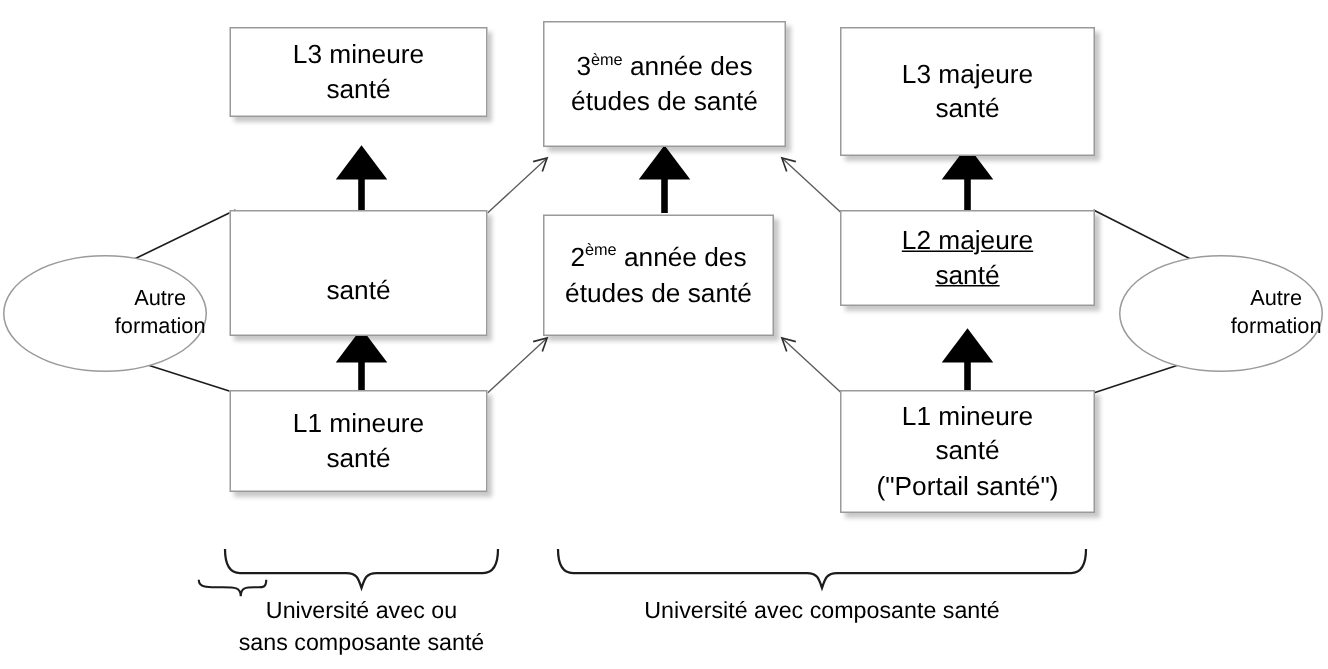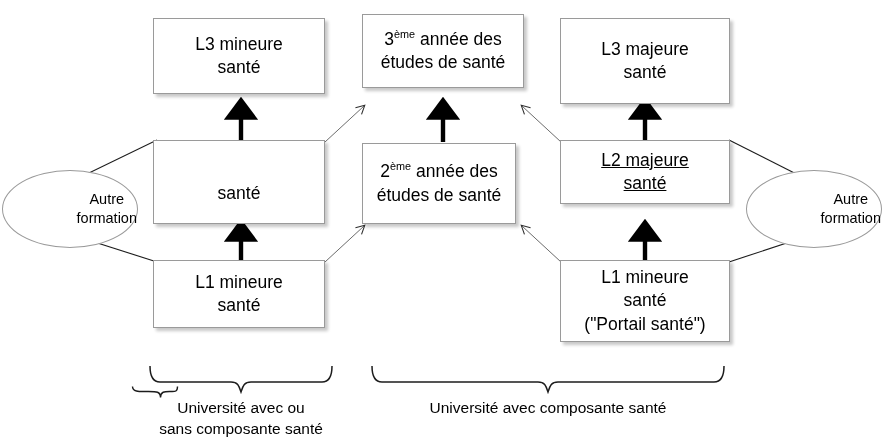--- a/index.html
+++ b/index.html
@@ -148,7 +148,7 @@
     </g>
   </svg>
 
-  <div class="node-box" style="left:153px; top:18px; width:172px; height:76px;">
+  <div class="node-box" style="left:153px; top:18px; width:172px; height:60px;">
     <span class="txt">
       <span>L3 mineure</span><br>
       <span>santé</span>

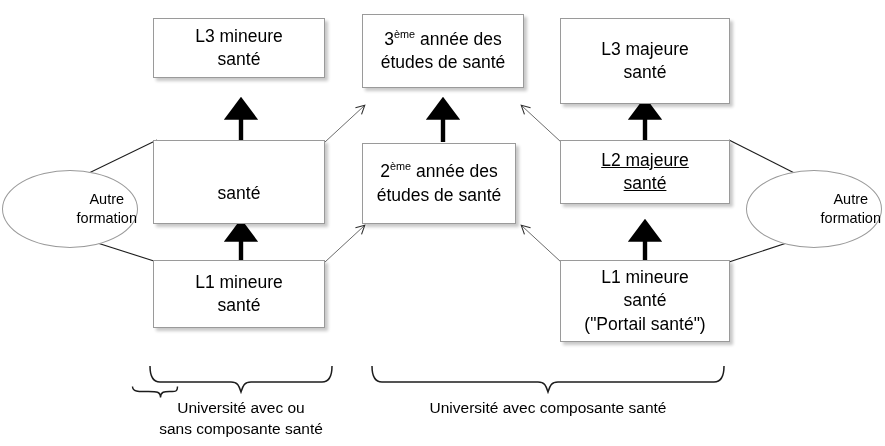--- a/index.html
+++ b/index.html
@@ -155,7 +155,7 @@
     </span>
   </div>
 
-  <div class="node-box" style="left:362px; top:14px; width:162px; height:74px;">
+  <div class="node-box" style="left:362px; top:14px; width:162px; height:84px;">
     <span class="txt">
       <span>3</span><sup>ème</sup><span> année des</span><br>
       <span>études de santé</span>

